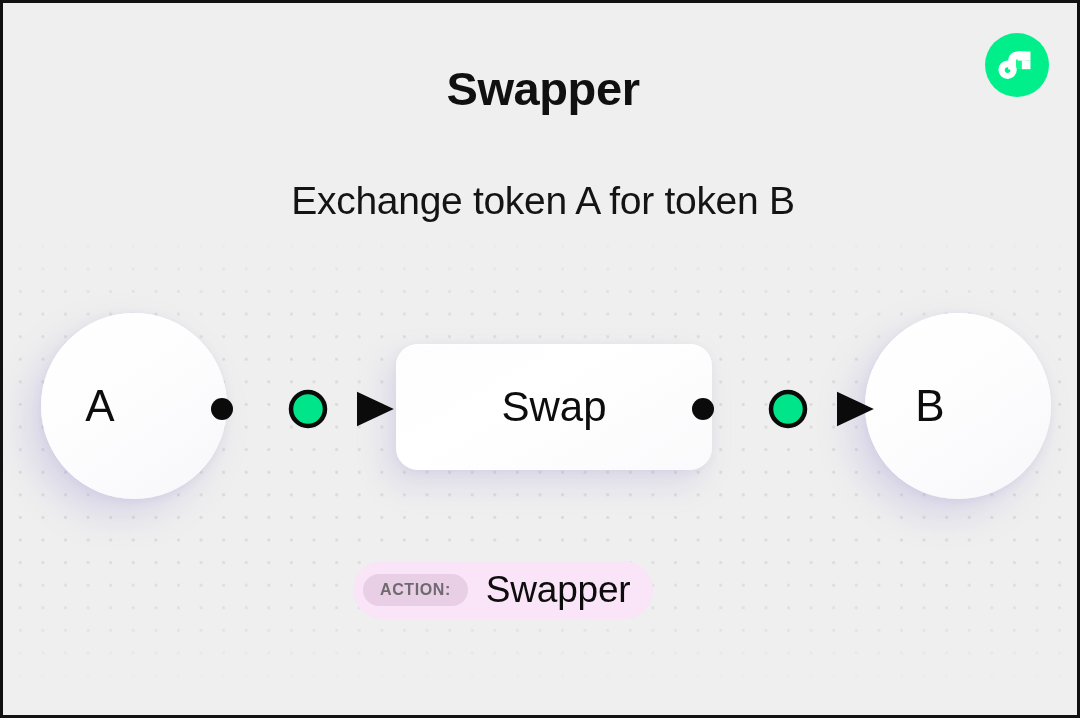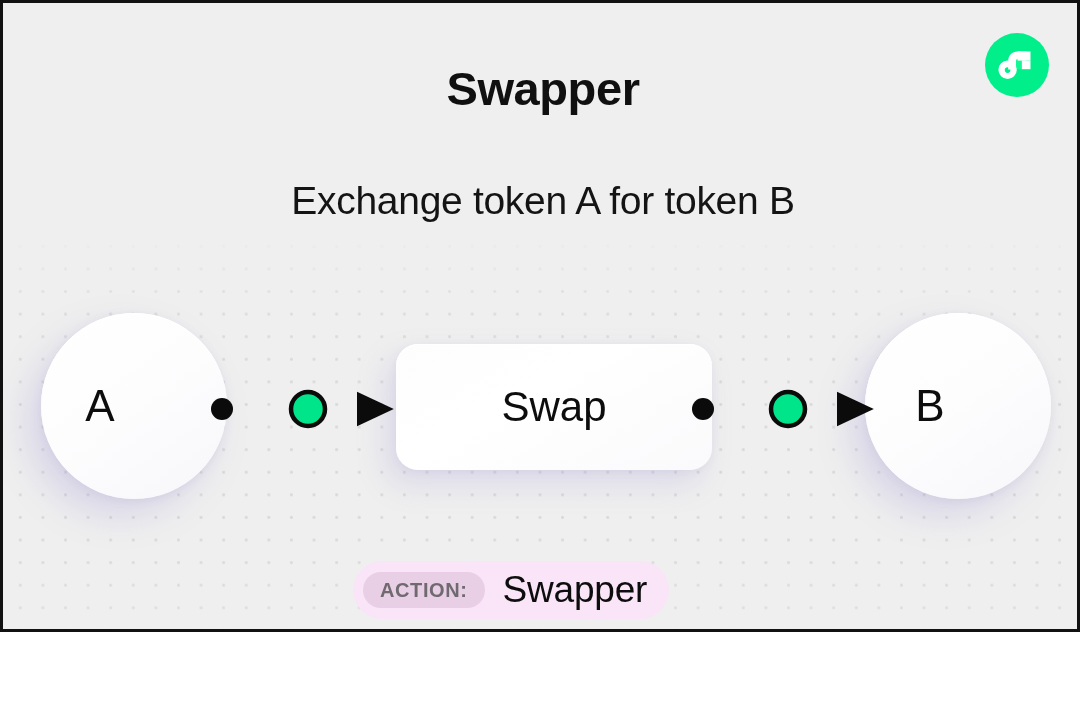--- a/index.html
+++ b/index.html
@@ -12,7 +12,7 @@
 
   #stage {
     position:relative;
-    width:1080px; height:632px;
+    width:1080px; height:718px;
     background:#efefef;
     border:3px solid #111111;
     overflow:hidden;

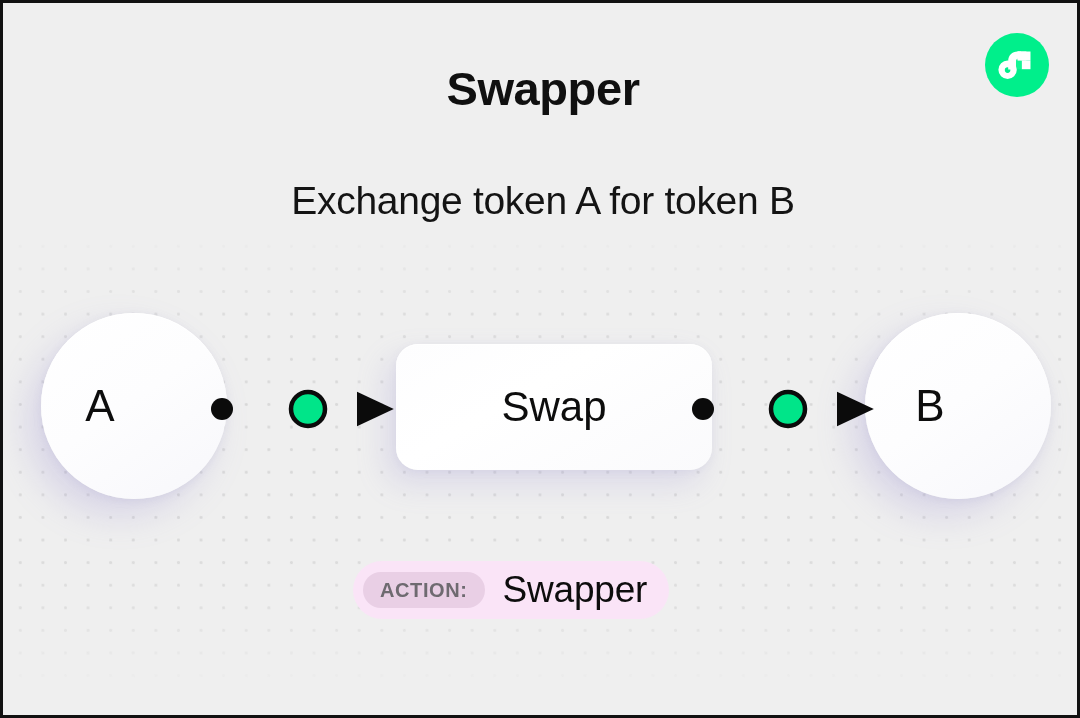--- a/index.html
+++ b/index.html
@@ -145,7 +145,7 @@
   #action-badge .badge-key {
     background:#e9cfe5;
     color:#6e6a70;
-    font-size:20px;
+    font-size:16px;
     font-weight:700;
     letter-spacing:0.6px;
     padding:8px 17px;

